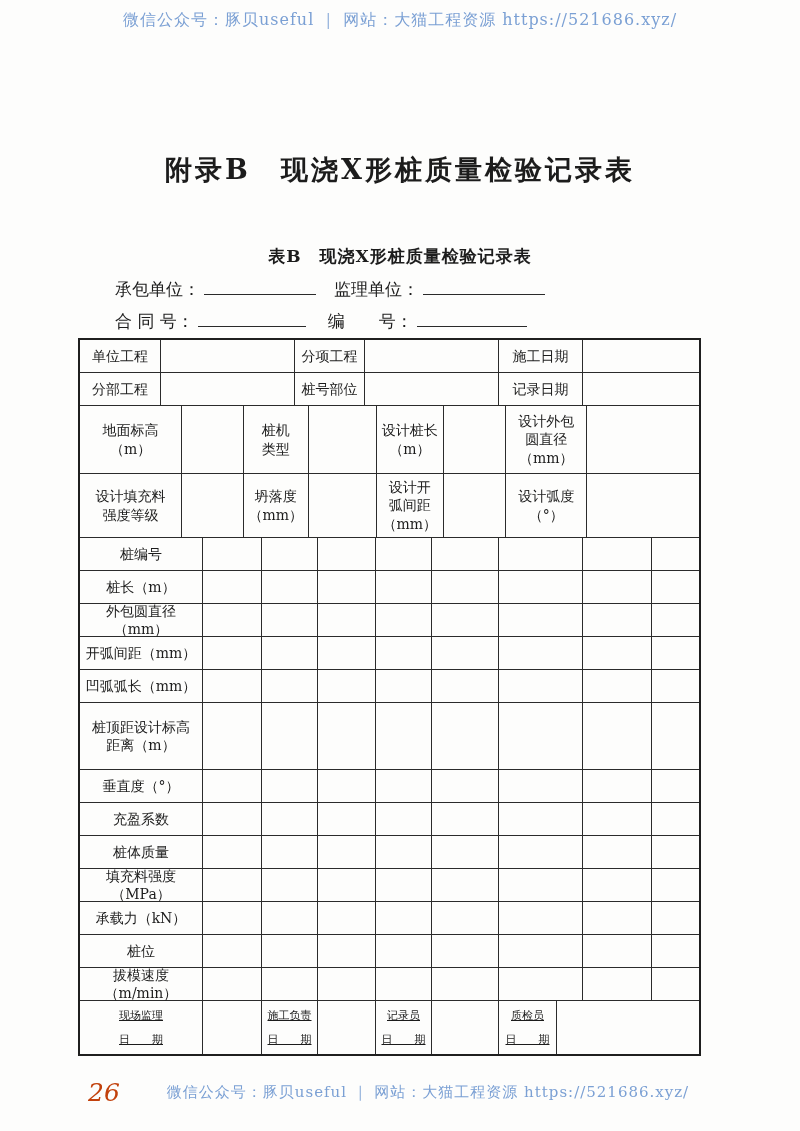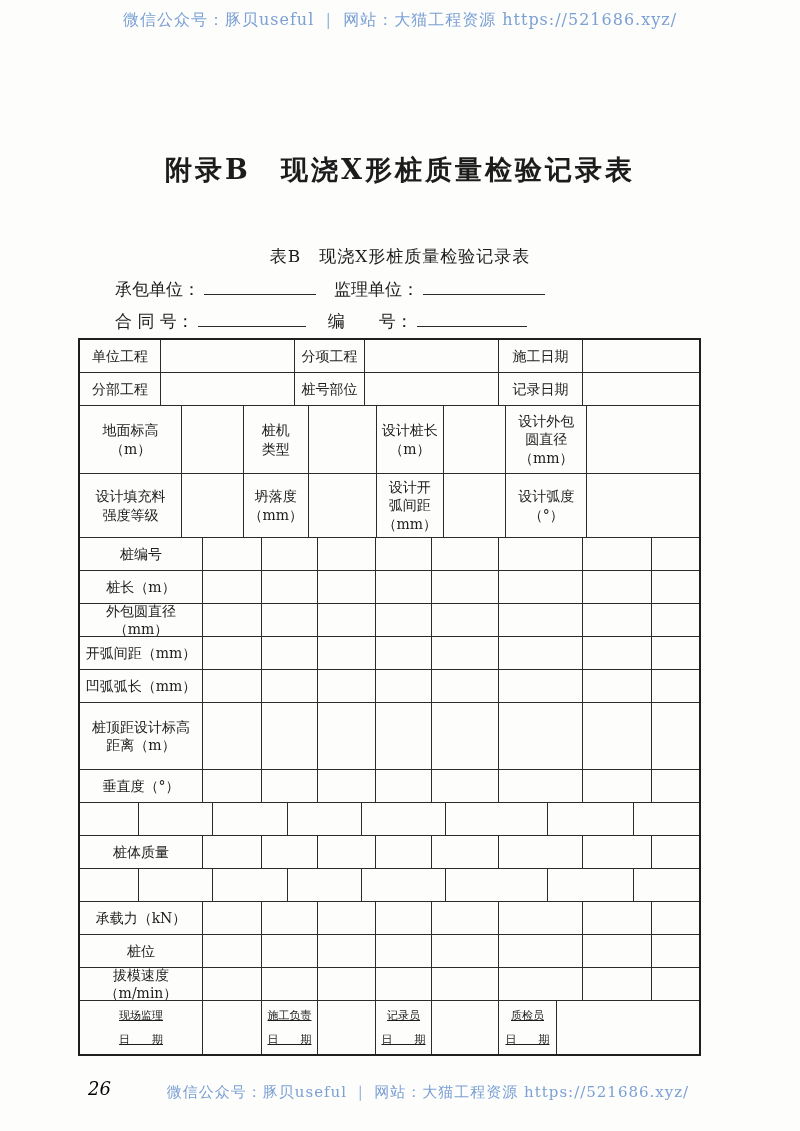--- a/index.html
+++ b/index.html
@@ -24,7 +24,7 @@
   }
   .caption{
     position:absolute; top:245px; width:100%; text-align:center;
-    font-size:17px; font-weight:400; letter-spacing:1px;
+    font-size:17px; font-weight:700; letter-spacing:1px;
   }
   .form-area{
     position:absolute; left:115px; top:276px; font-size:17px;

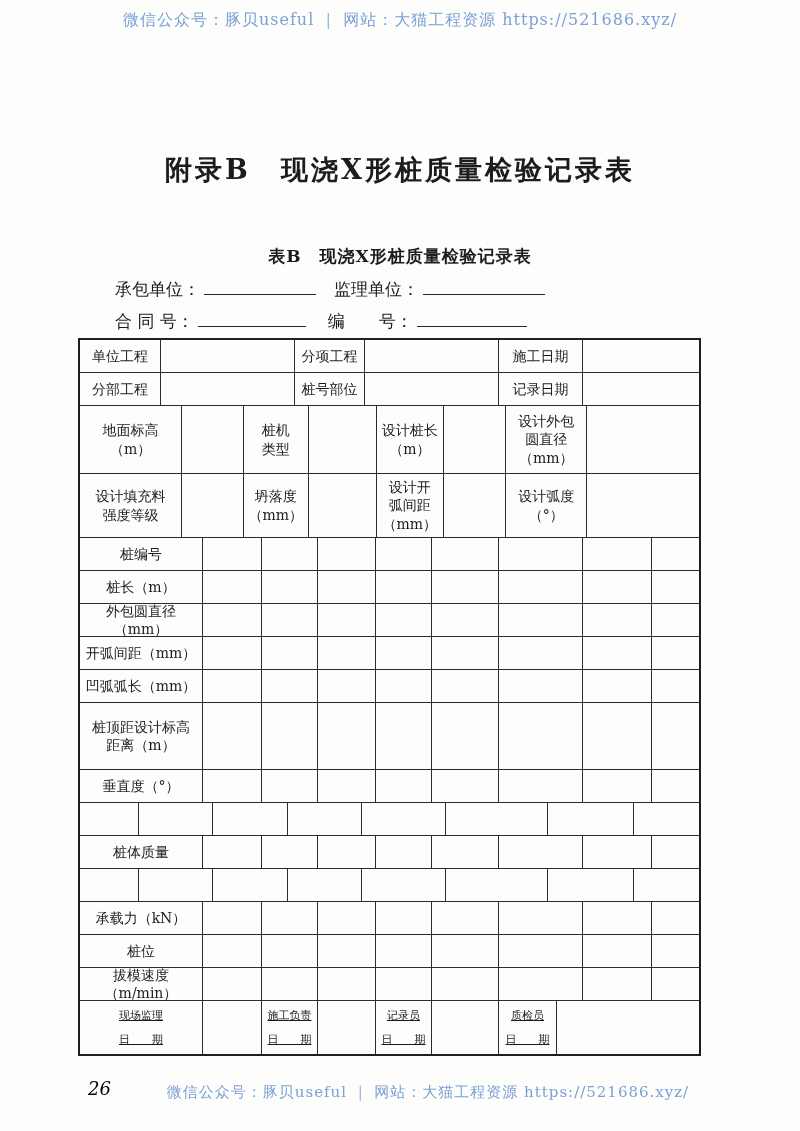--- a/index.html
+++ b/index.html
@@ -211,6 +211,7 @@
       <div class="c w47"></div>
     </div>
     <div class="row h33">
+      <div class="c w123 lab">充盈系数</div>
       <div class="c w59"></div>
       <div class="c w56"></div>
       <div class="c w58"></div>

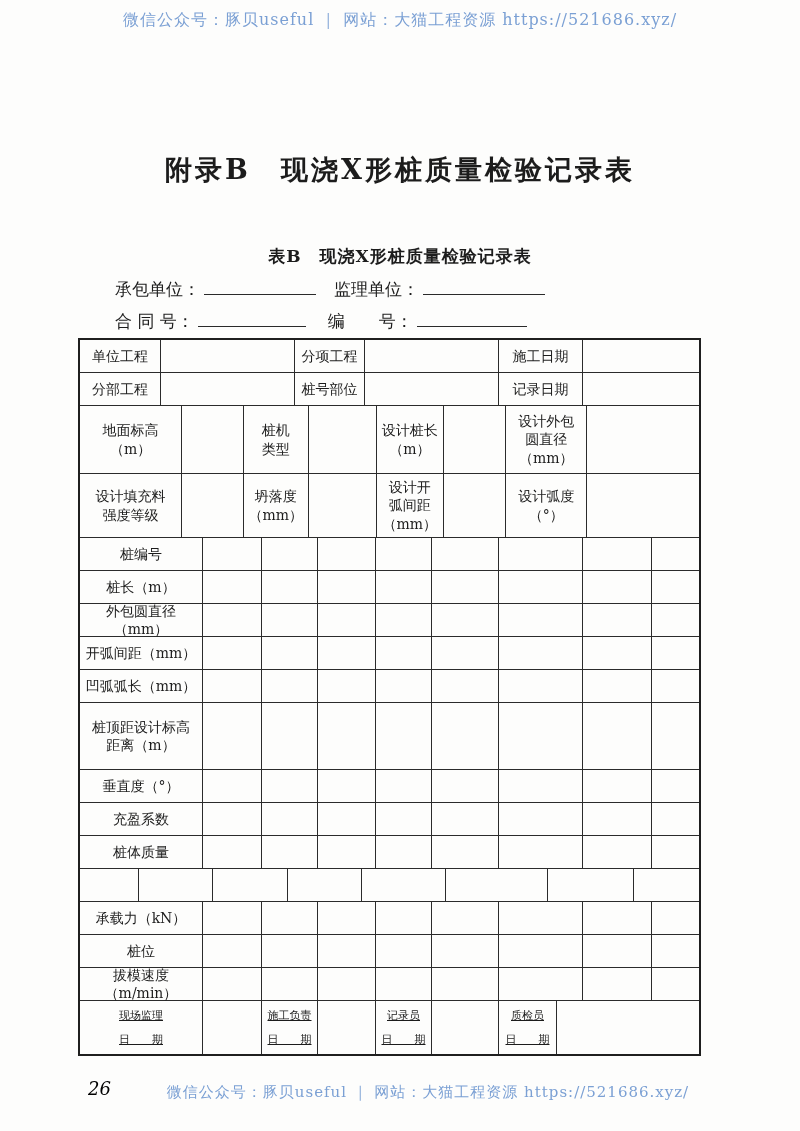--- a/index.html
+++ b/index.html
@@ -233,6 +233,7 @@
       <div class="c w47"></div>
     </div>
     <div class="row h33">
+      <div class="c w123 lab">填充料强度（MPa）</div>
       <div class="c w59"></div>
       <div class="c w56"></div>
       <div class="c w58"></div>

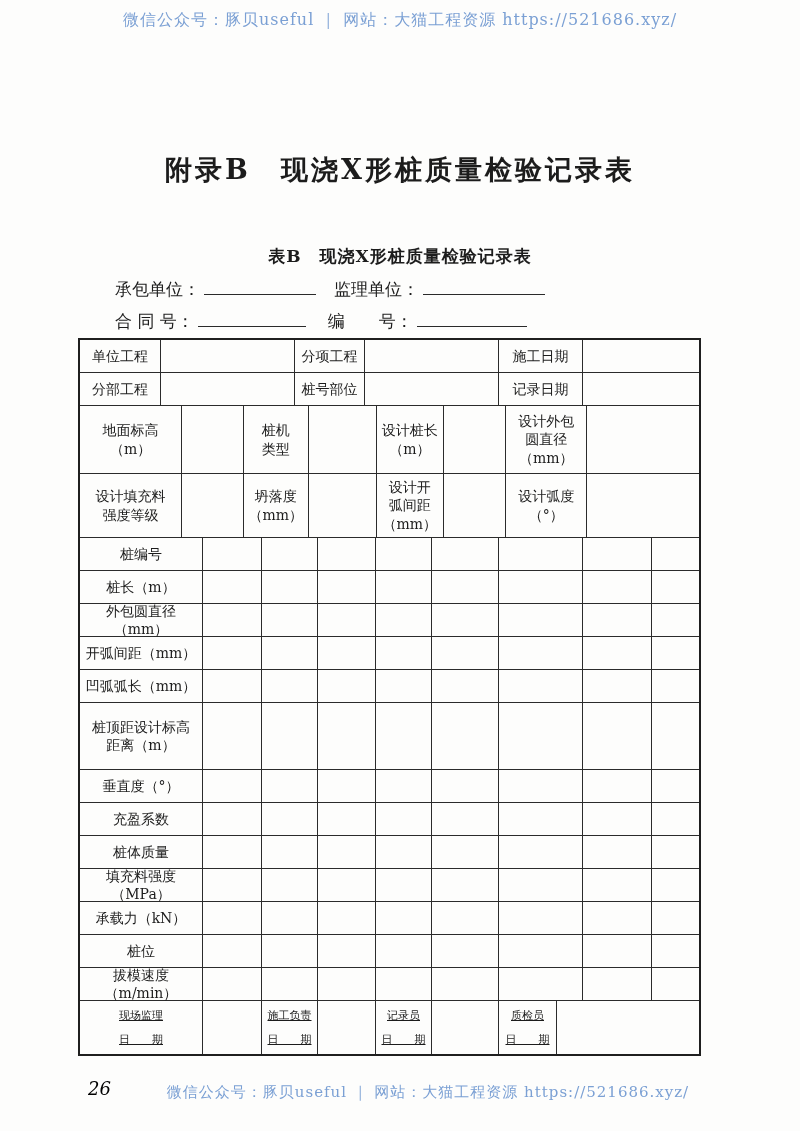--- a/index.html
+++ b/index.html
@@ -16,7 +16,7 @@
   .wm-bottom{top:1083px; font-size:15px; left:28px;}
   .page-num{
     position:absolute; left:88px; top:1078px;
-    font-size:18px; font-style:italic; color:#000000;
+    font-size:25px; font-style:italic; color:#c2410c;
   }
   .heading{
     position:absolute; top:152px; width:100%; text-align:center;

